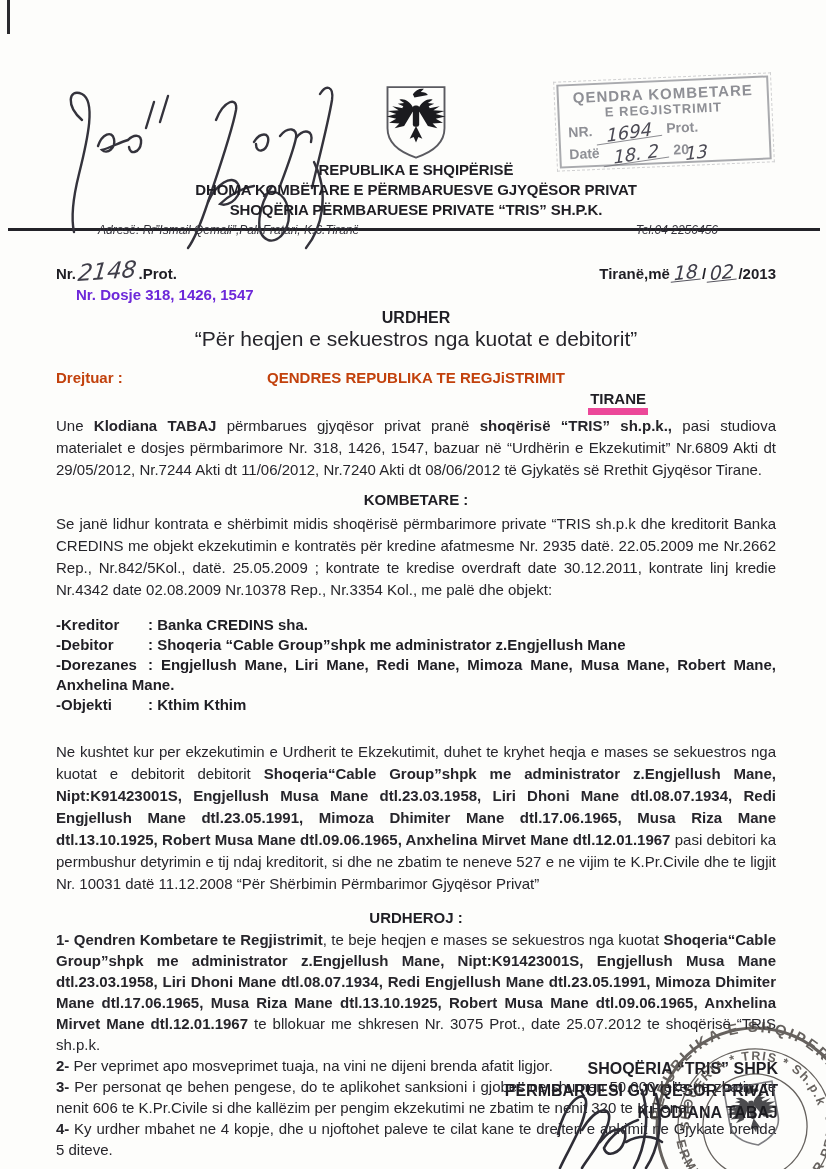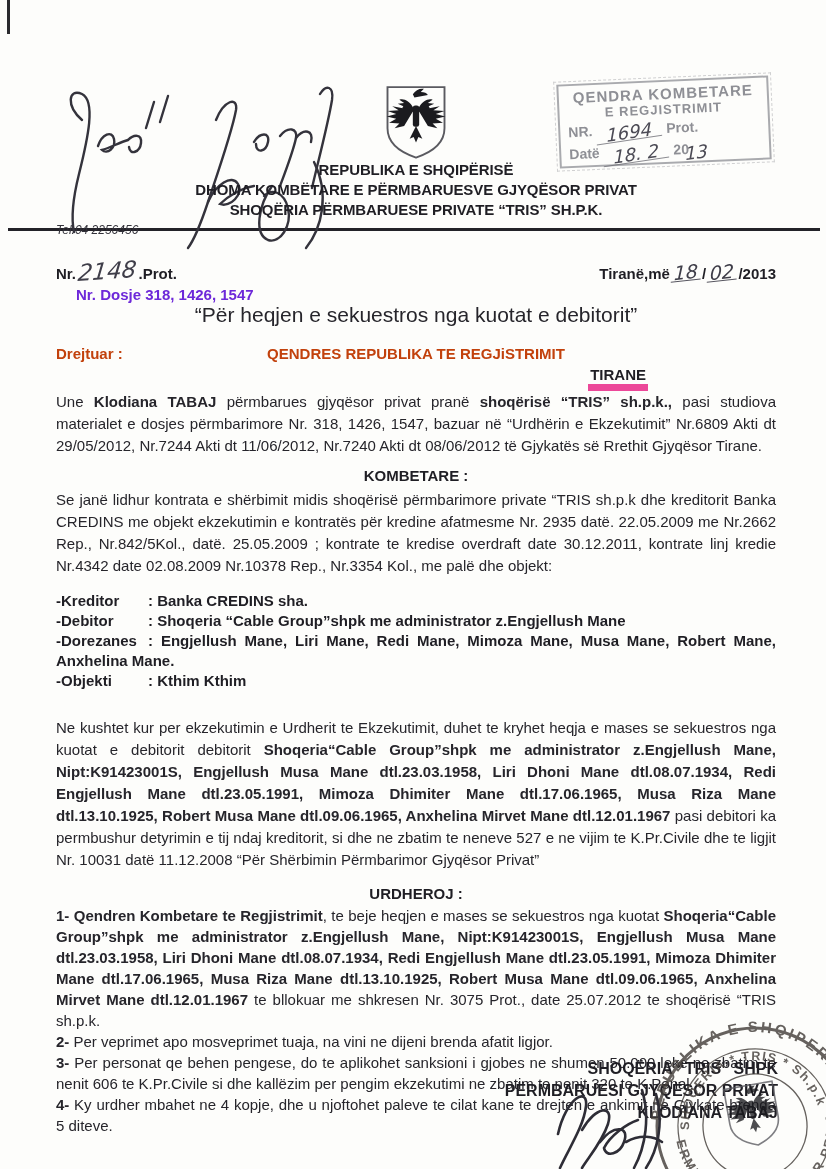--- a/index.html
+++ b/index.html
@@ -122,6 +122,7 @@
     <div class="hdr-line">SHOQËRIA PËRMBARUESE PRIVATE “TRIS” SH.P.K.</div>
 
     <div class="addr-row">
+      <span class="addr">Adresë: Rr”Ismail Qemali”,Pall.Fratari, K.6.Tiranë</span>
       <span class="tel">Tel.04 2256456</span>
     </div>
 

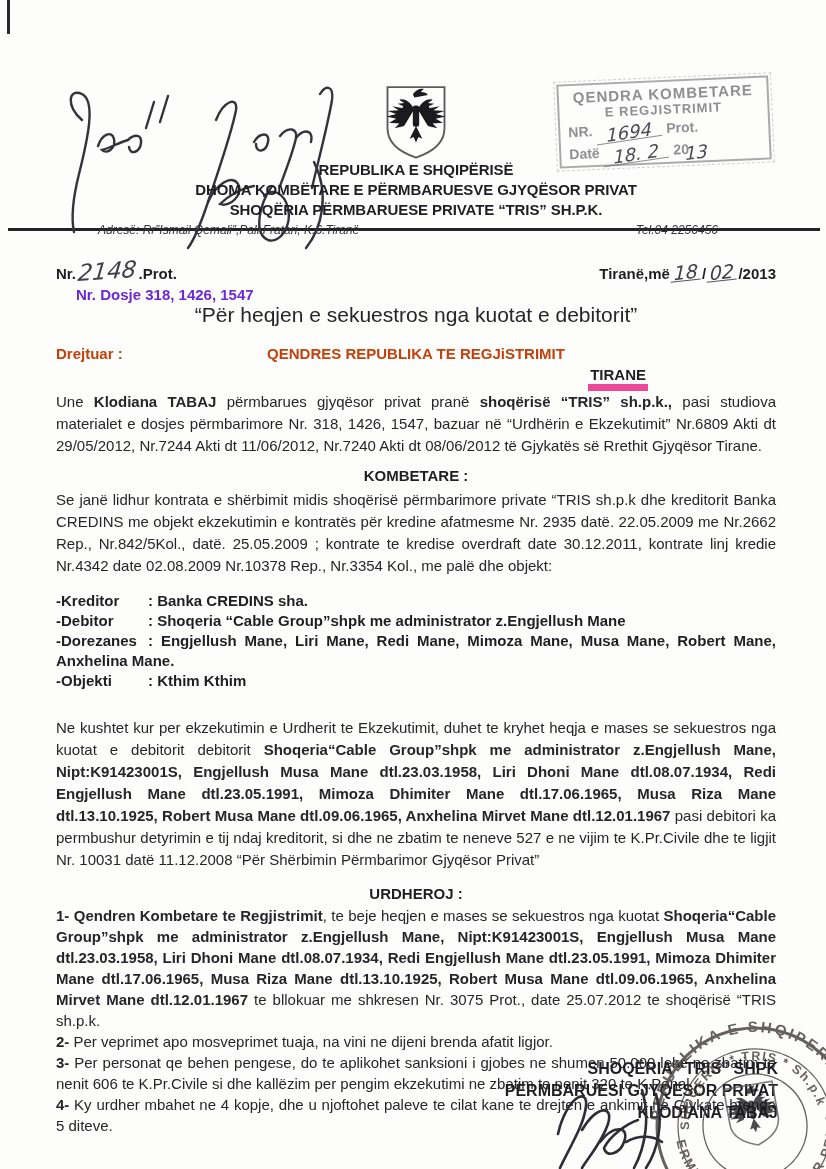--- a/index.html
+++ b/index.html
@@ -138,6 +138,7 @@
     </div>
     <div class="dosje">Nr. Dosje 318, 1426, 1547</div>
 
+    <div class="title-main center">URDHER</div>
     <div class="subtitle center">“Për heqjen e sekuestros nga kuotat e debitorit”</div>
 
     <div class="addressee">

